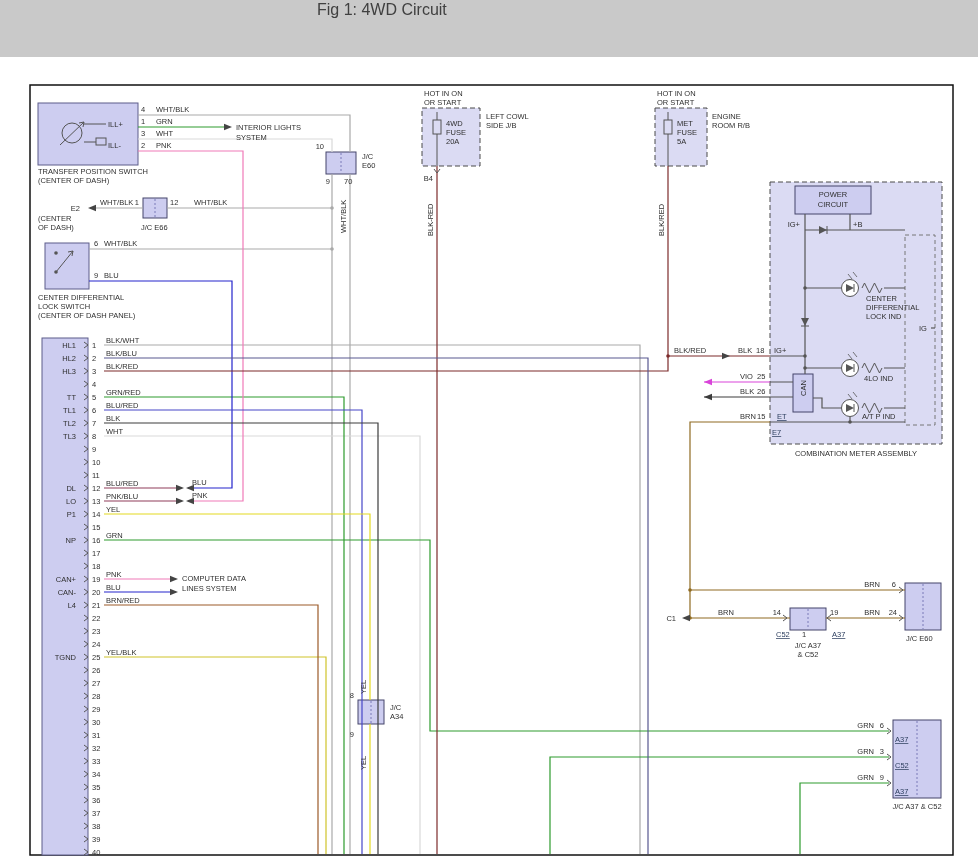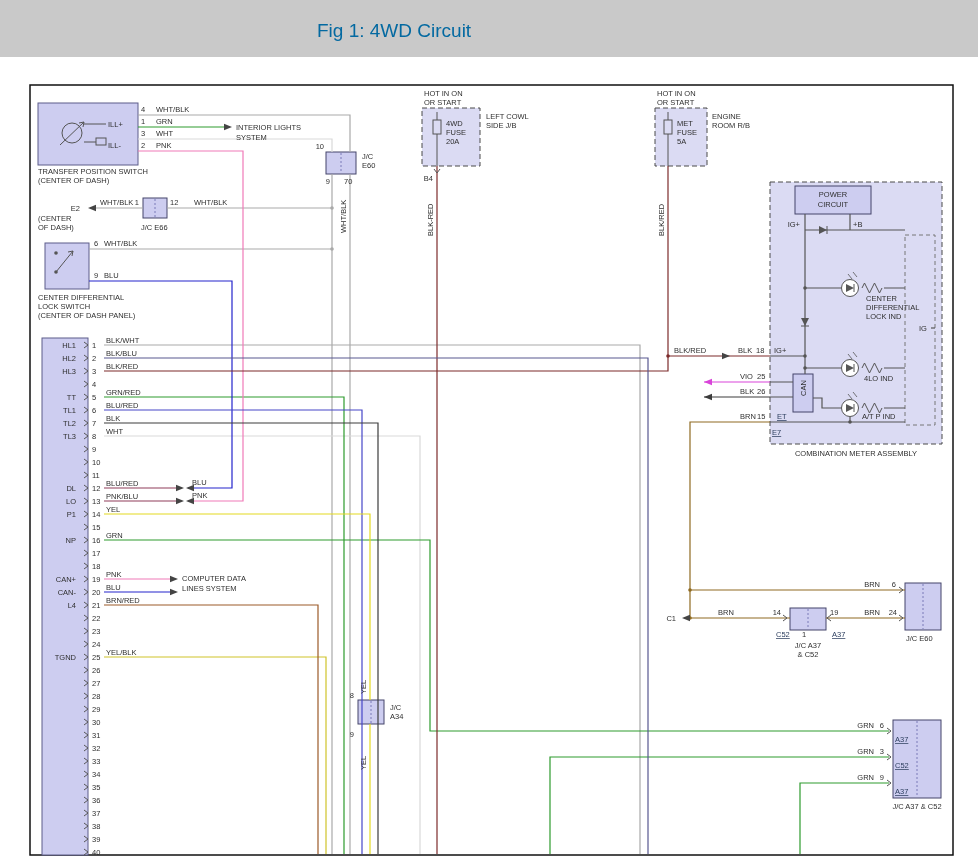--- a/index.html
+++ b/index.html
@@ -5,7 +5,7 @@
   html,body{margin:0;padding:0;background:#ffffff;}
   body{width:978px;height:857px;position:relative;font-family:"Liberation Sans",sans-serif;overflow:hidden;}
   .header{position:absolute;left:0;top:0;width:978px;height:57px;background:#c9c9c9;}
-  .title{position:absolute;left:317px;top:20px;font-size:19px;color:#0369a1;}
+  .title{position:absolute;left:317px;top:1px;font-size:16px;color:#404040;}
   svg{position:absolute;left:0;top:0;}
   .t{font-family:"Liberation Sans",sans-serif;font-size:7.5px;fill:#2f2f2f;}
   .u{text-decoration:underline;fill:#2f4060;}

